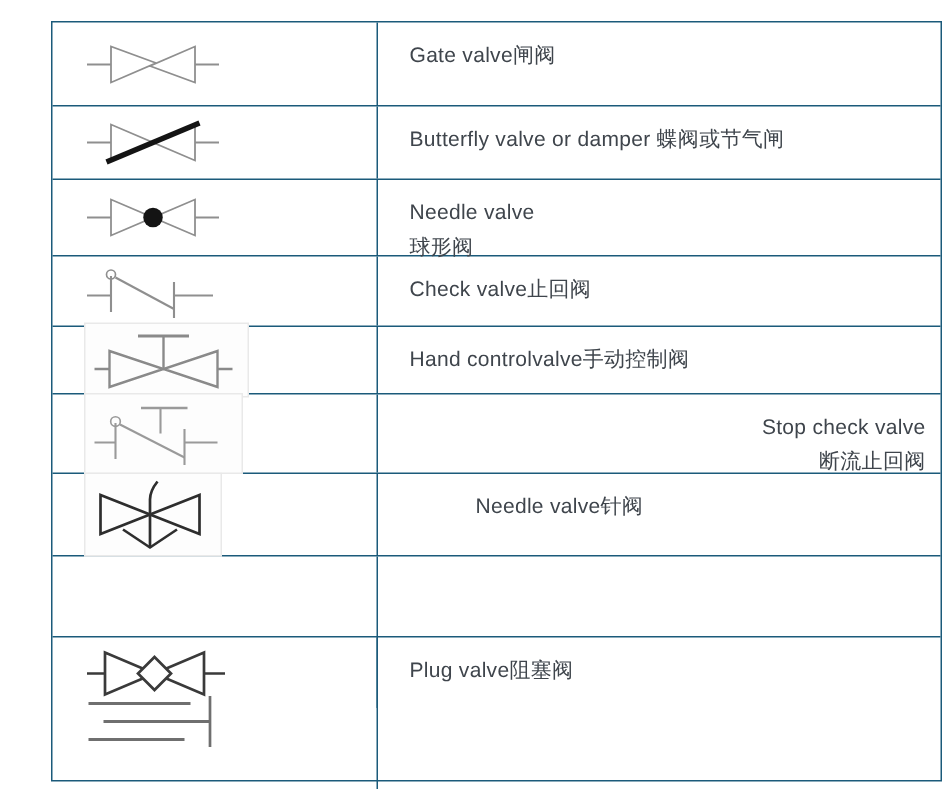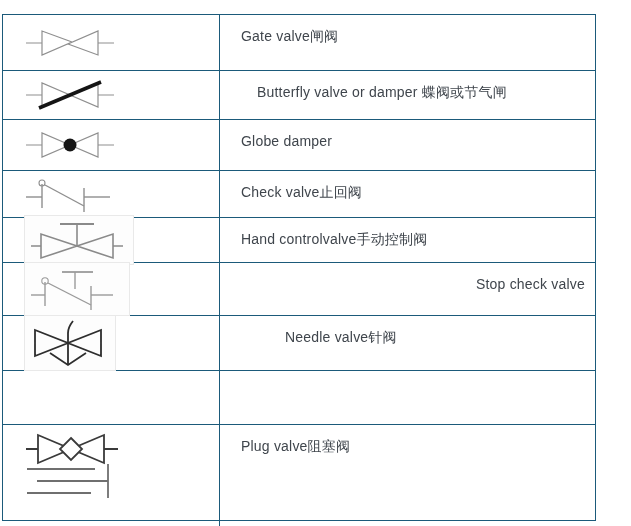--- a/index.html
+++ b/index.html
@@ -10,7 +10,7 @@
   }
   .valve-table {
     position: absolute;
-    left: 2px; top: 14px;
+    left: 34px; top: 14px;
     width: 594px; height: 507px;
     border: 1px solid #1b5a7a;
     display: flex;

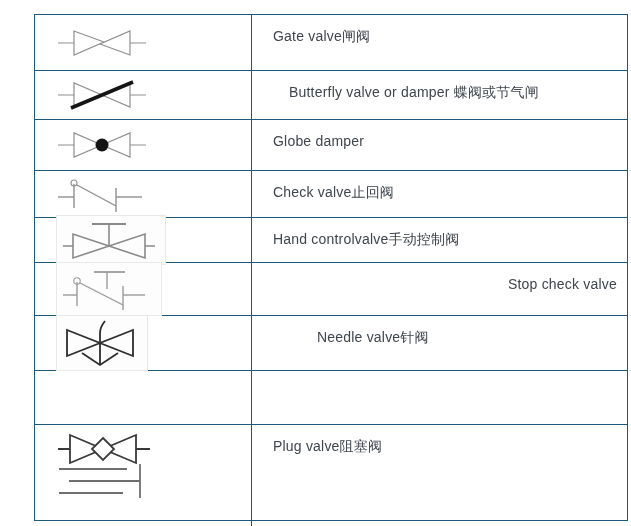--- a/index.html
+++ b/index.html
@@ -23,7 +23,7 @@
   }
   .row:last-child { border-bottom: none; justify-content: space-between; }
   .row:nth-child(1)  { height: 56px; }
-  .row:nth-child(2)  { height: 49px; gap: 16px; }
+  .row:nth-child(2)  { height: 49px; }
   .row:nth-child(3)  { height: 51px; }
   .row:nth-child(4)  { height: 47px; }
   .row:nth-child(5)  { height: 45px; }

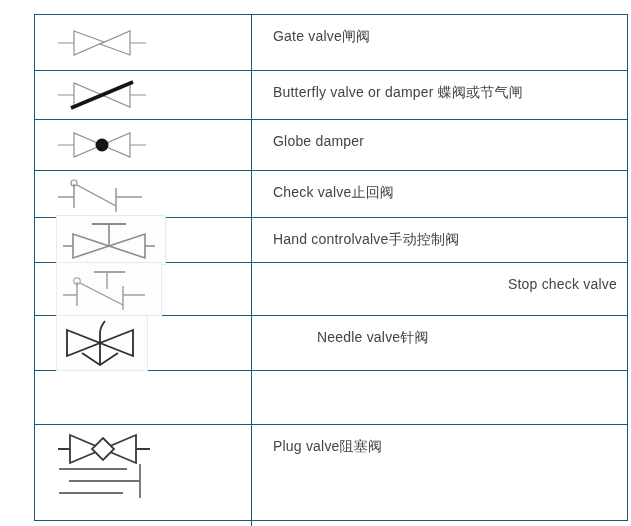--- a/index.html
+++ b/index.html
@@ -103,7 +103,7 @@
       </span>
     </div>
     <div class="cell label-cell">
-      <div>Globe damper</div>
+      <div>Needle valve</div>
     </div>
   </div>
 

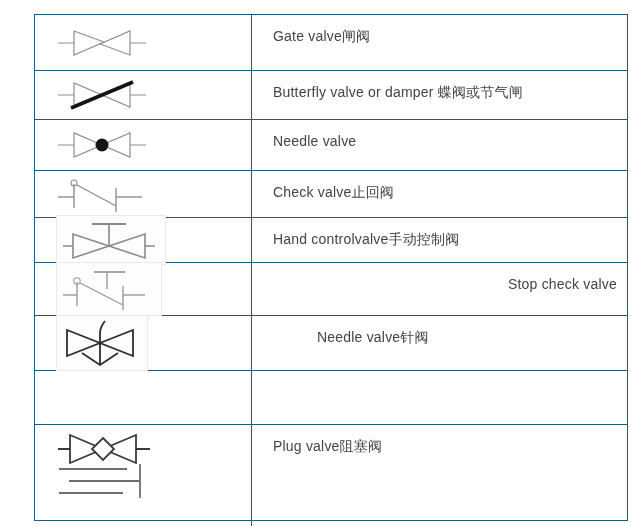--- a/index.html
+++ b/index.html
@@ -104,6 +104,7 @@
     </div>
     <div class="cell label-cell">
       <div>Needle valve</div>
+      <div>球形阀</div>
     </div>
   </div>
 

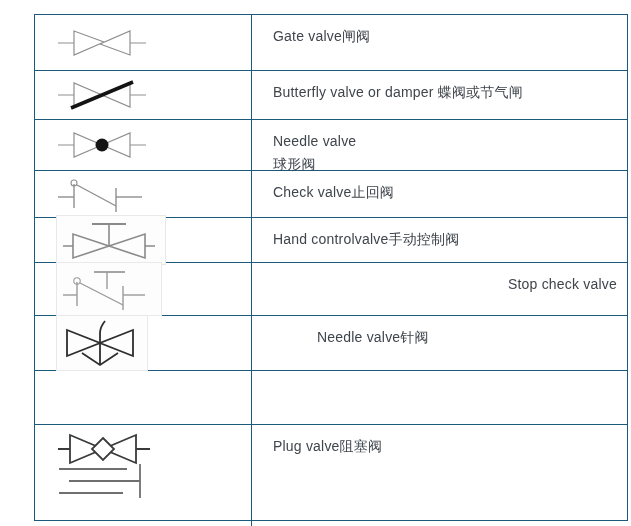--- a/index.html
+++ b/index.html
@@ -162,6 +162,7 @@
     </div>
     <div class="cell label-cell">
       <div>Stop check valve</div>
+      <div>断流止回阀</div>
     </div>
   </div>
 

